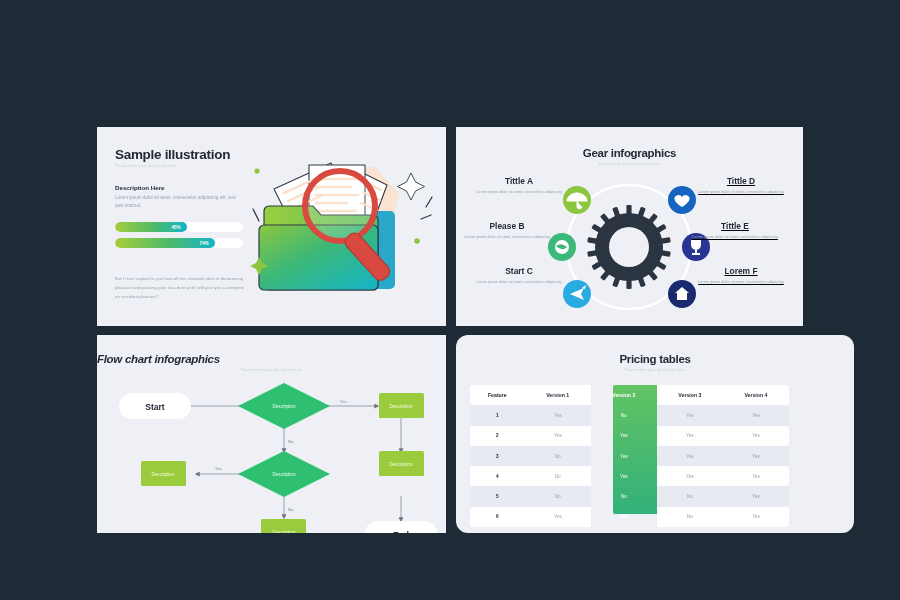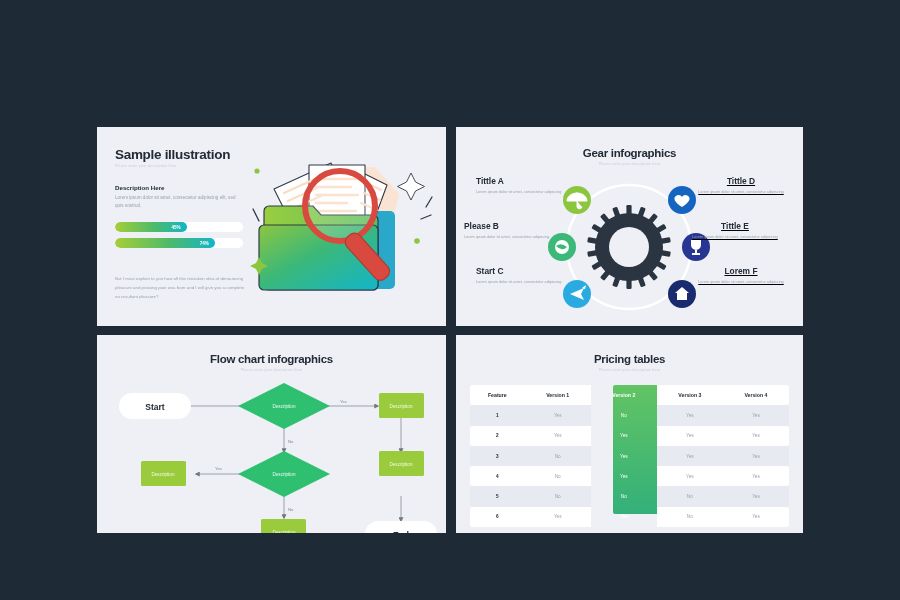--- a/index.html
+++ b/index.html
@@ -74,7 +74,7 @@
   .gear-txt{position:absolute;width:86px;}
   .gear-txt .t{font-size:8.4px;font-weight:bold;color:#222b36;line-height:1.1;}
   .gear-txt .d{font-size:3.8px;color:#9aa1ae;line-height:1.95;margin-top:3px;}
-  .gear-txt.left{text-align:left;}
+  .gear-txt.left{text-align:center;}
   .gear-txt.right{text-align:center;text-decoration:underline;}
   #gt-a{left:20px;top:50px;}
   #gt-b{left:8px;top:95px;}

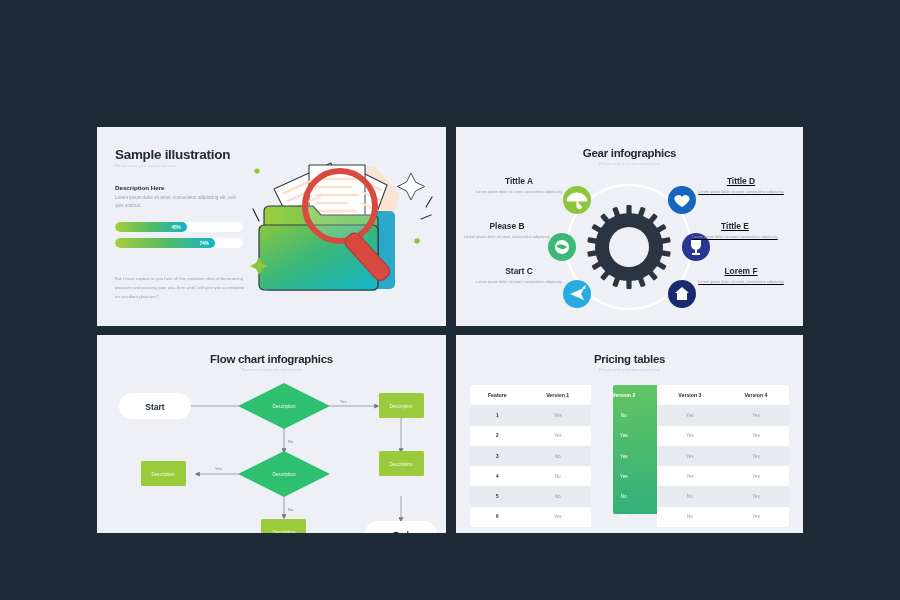--- a/index.html
+++ b/index.html
@@ -84,7 +84,7 @@
   #gt-f{left:242px;top:140px;}
 
   
-  #flow-title{position:absolute;left:0;right:0;top:18px;font-size:11.5px;text-align:center;}
+  #flow-title{position:absolute;left:0;right:0;top:18px;font-size:11.5px;text-align:left;font-style:italic;}
   #flow-subtitle{position:absolute;left:0;right:0;top:33px;}
   #flow-art{position:absolute;left:0;top:0;width:349px;height:198px;}
 

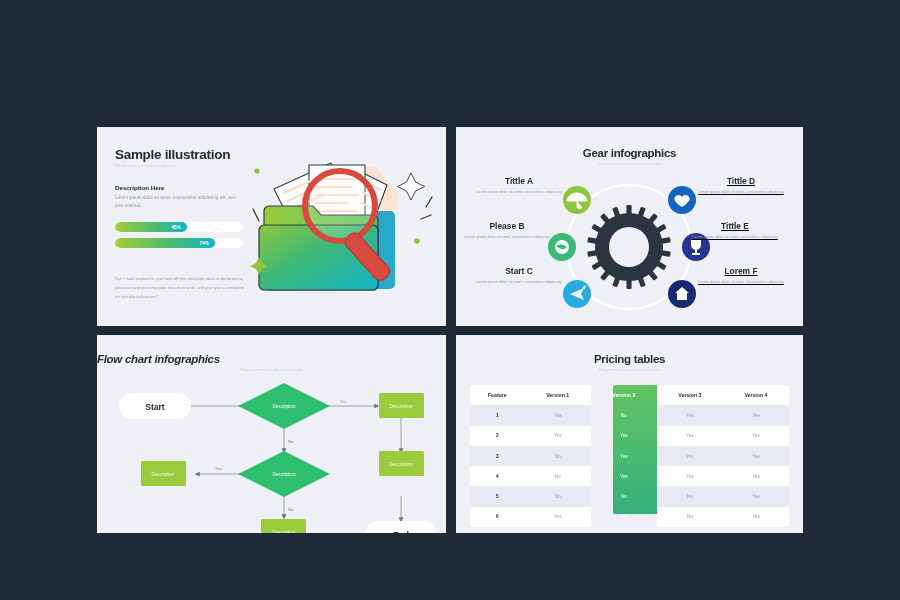--- a/index.html
+++ b/index.html
@@ -20,7 +20,7 @@
   #panel-illustration{left:97px;top:95px;width:349px;height:199px;}
   #panel-gear{left:456px;top:95px;width:347px;height:199px;padding-left:16px;}
   #panel-flow{left:97px;top:303px;width:349px;height:198px;}
-  #panel-pricing{left:456px;top:303px;width:347px;height:198px;}
+  #panel-pricing{left:456px;top:303px;width:398px;height:198px;border-radius:12px;}
 
   .panel-title{
     font-weight:bold;

